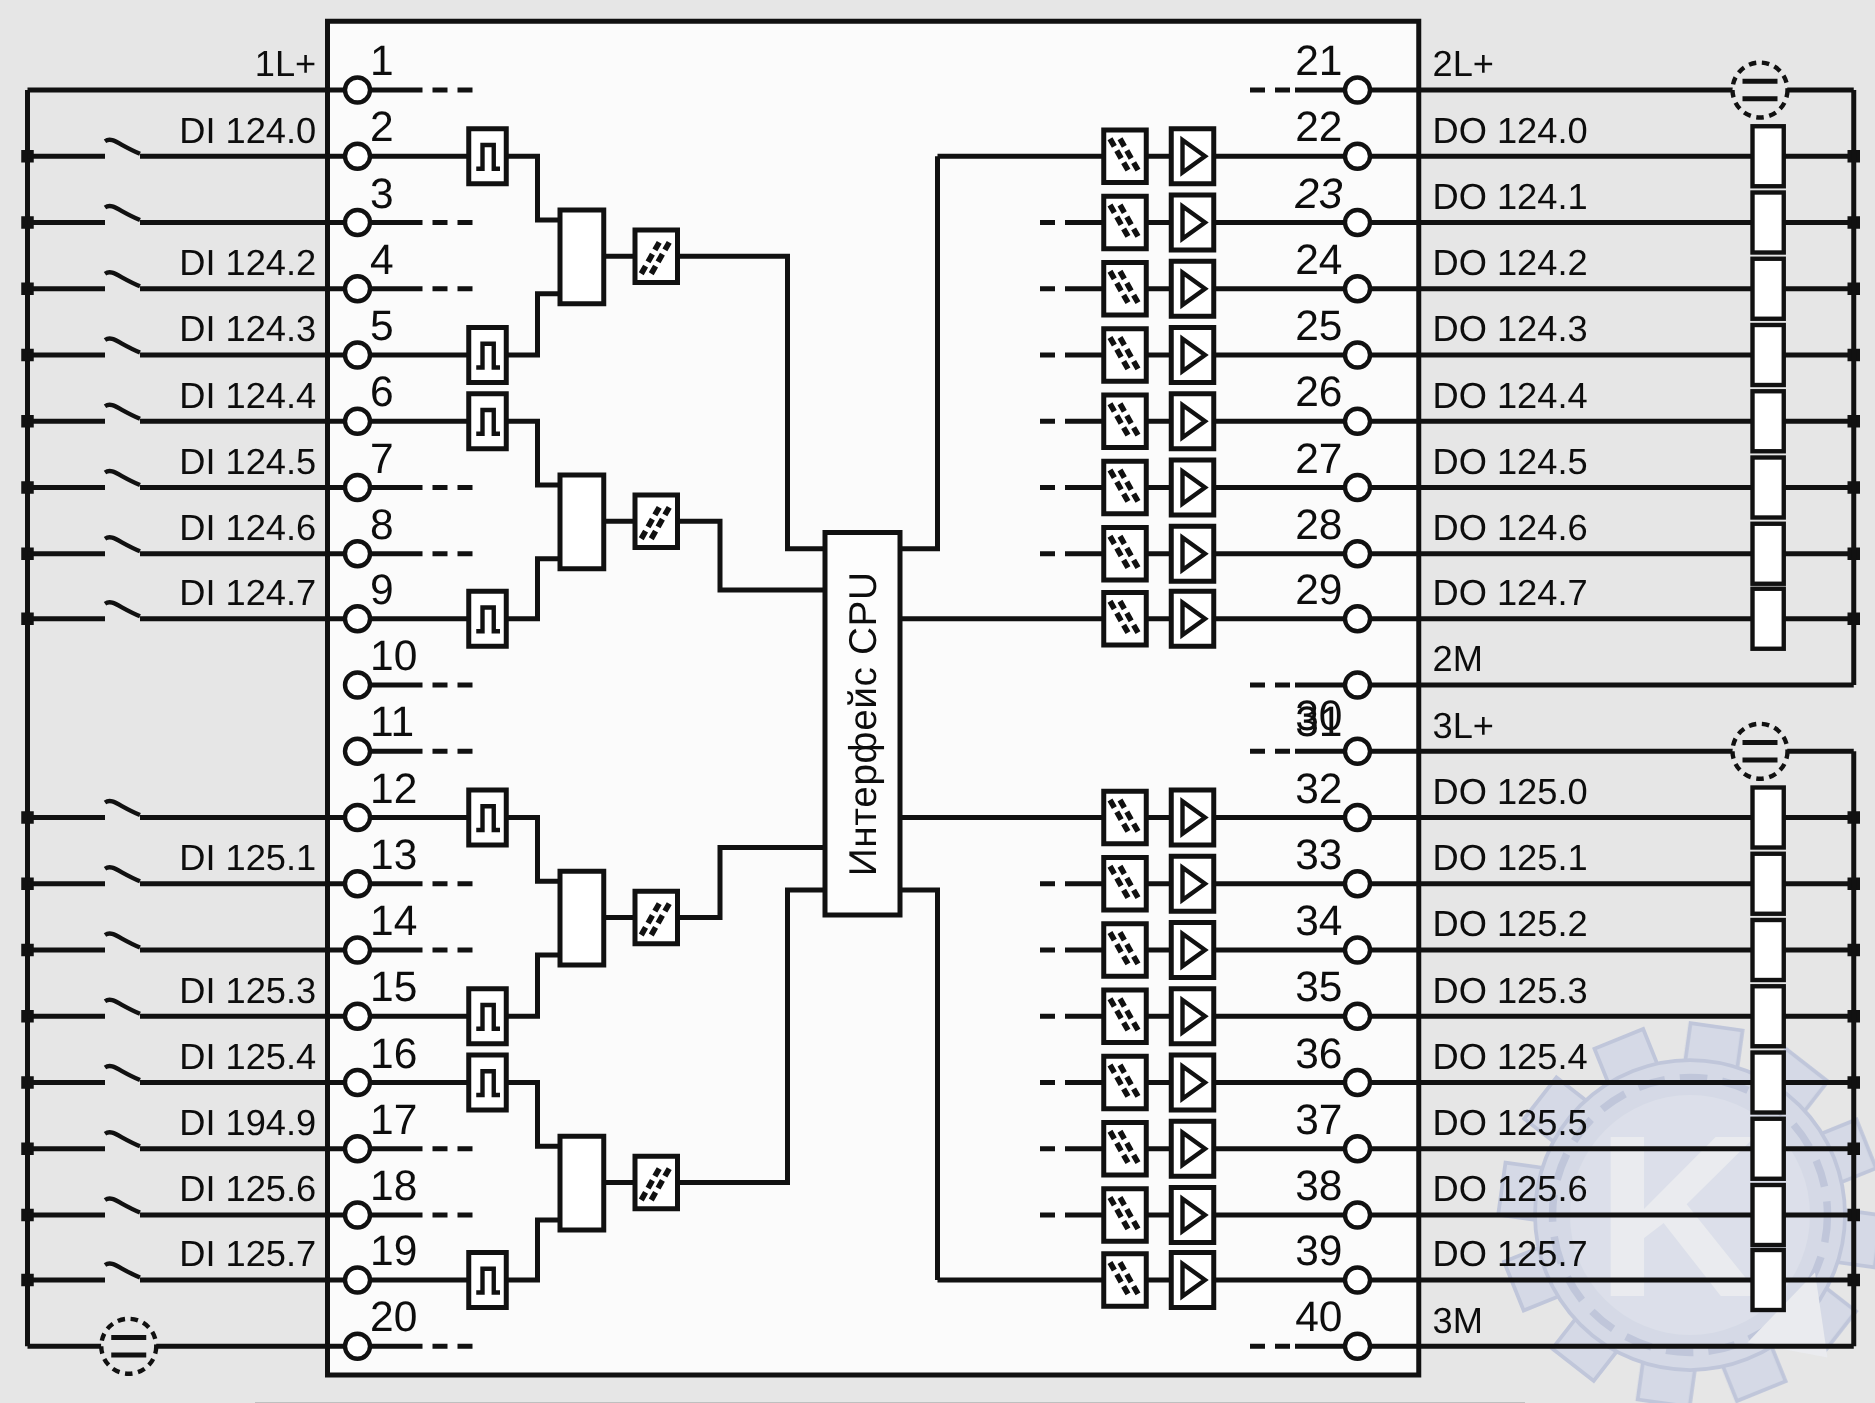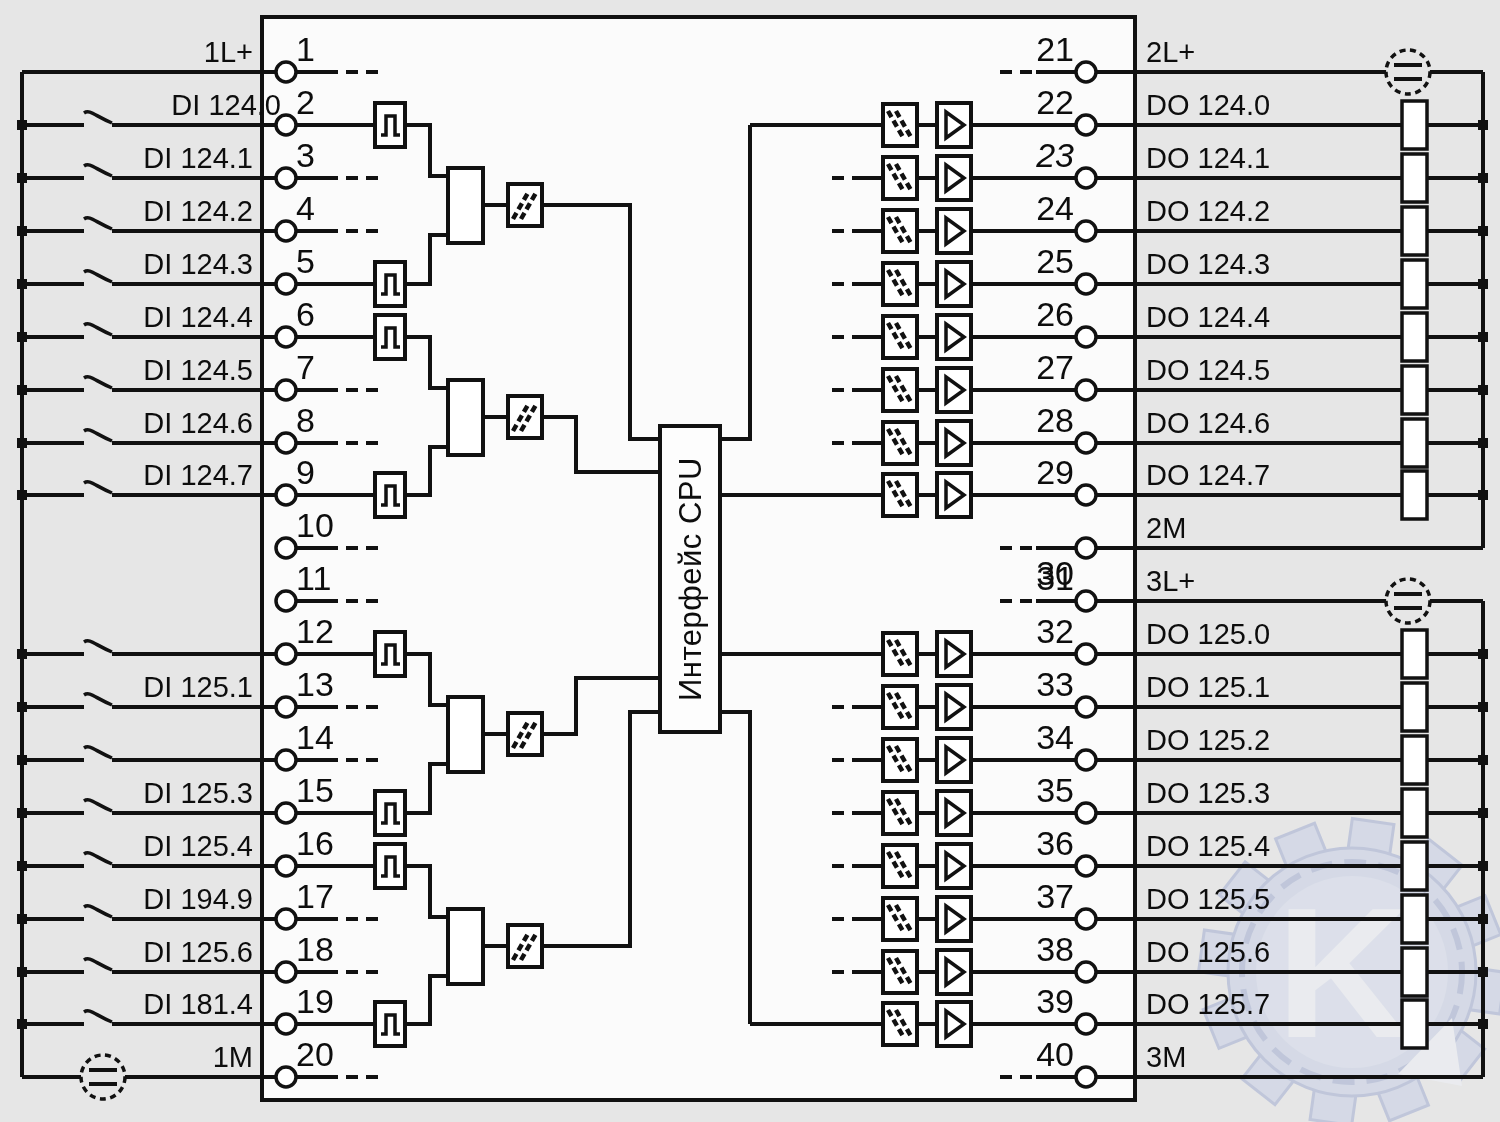--- a/index.html
+++ b/index.html
@@ -575,7 +575,7 @@
       <div class="t-num left" style="top: 30px;">1</div>
       <div class="t-label right" style="top: 35px;">2L+</div>
       <div class="t-num right" style="top: 30px;">21</div>
-      <div class="t-label left" style="top: 88px; padding-left: 28px;">DI 124.0</div>
+      <div class="t-label left" style="top: 88px;">DI 124.0</div>
       <div class="t-num left" style="top: 83px;">2</div>
       <div class="t-label right" style="top: 88px;">DO 124.0</div>
       <div class="t-num right" style="top: 83px;">22</div>

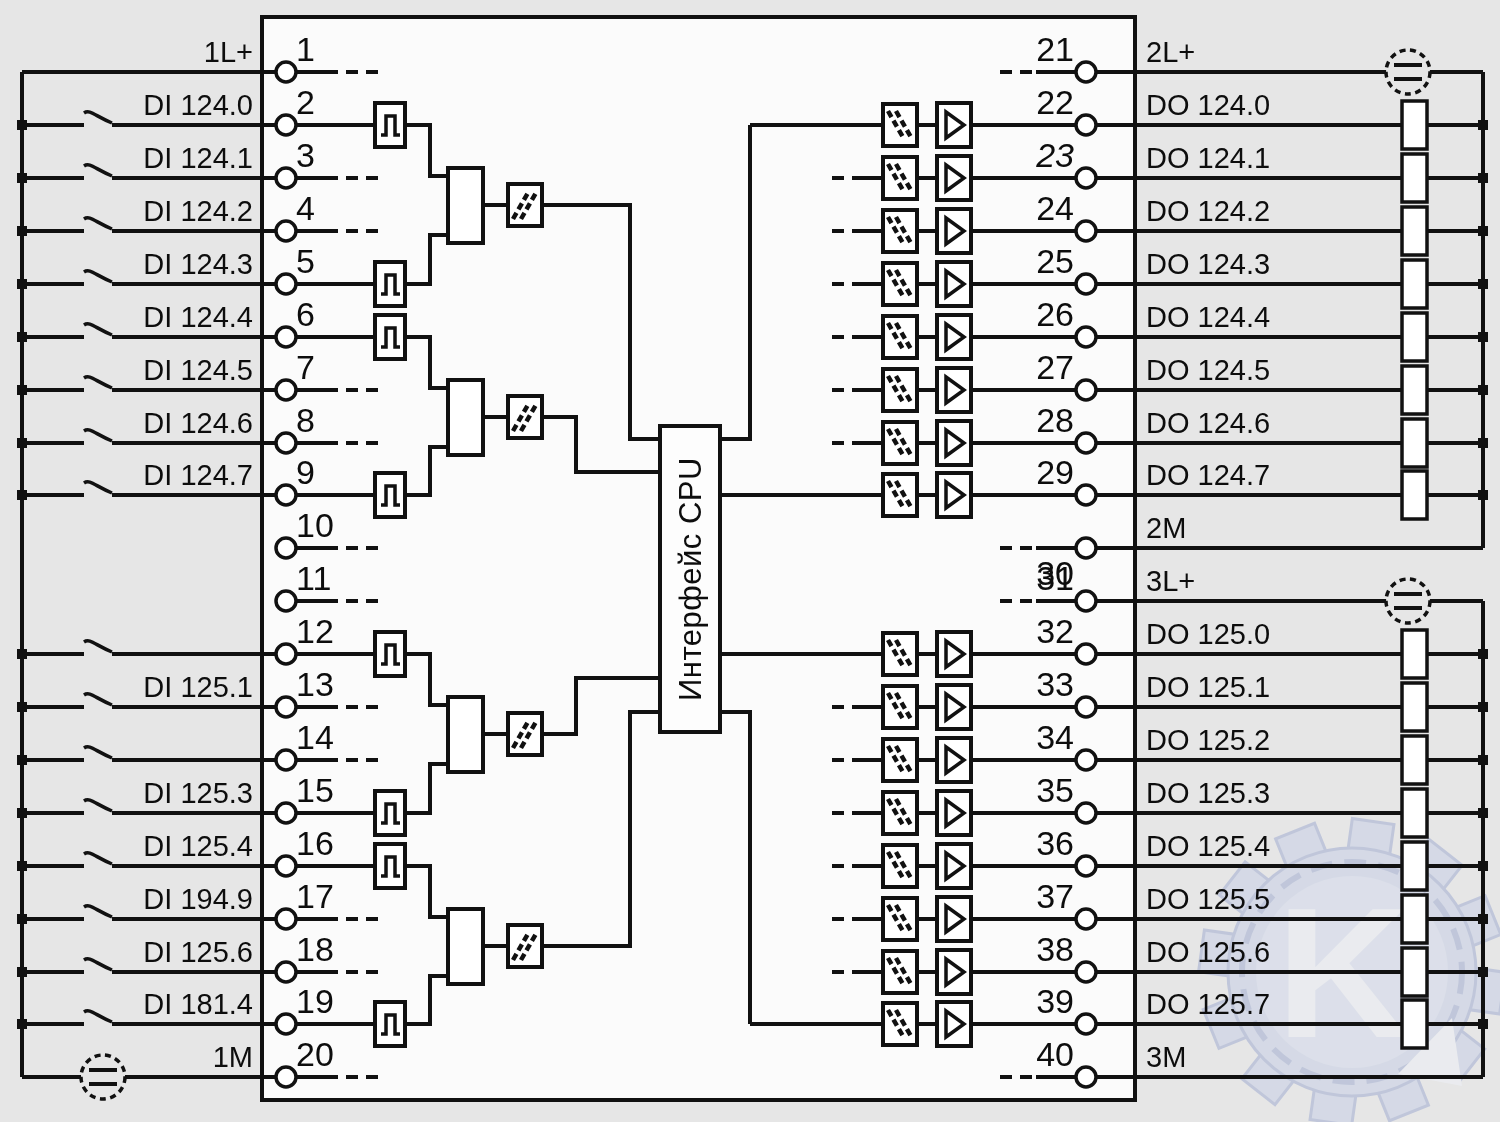--- a/index.html
+++ b/index.html
@@ -579,7 +579,6 @@
       <div class="t-num left" style="top: 83px;">2</div>
       <div class="t-label right" style="top: 88px;">DO 124.0</div>
       <div class="t-num right" style="top: 83px;">22</div>
-      <div class="t-label left" style="top: 141px;">DI 124.1</div>
       <div class="t-num left" style="top: 136px;">3</div>
       <div class="t-label right" style="top: 141px;">DO 124.1</div>
       <div class="t-num right" style="top: 136px; font-style: italic;">23</div>

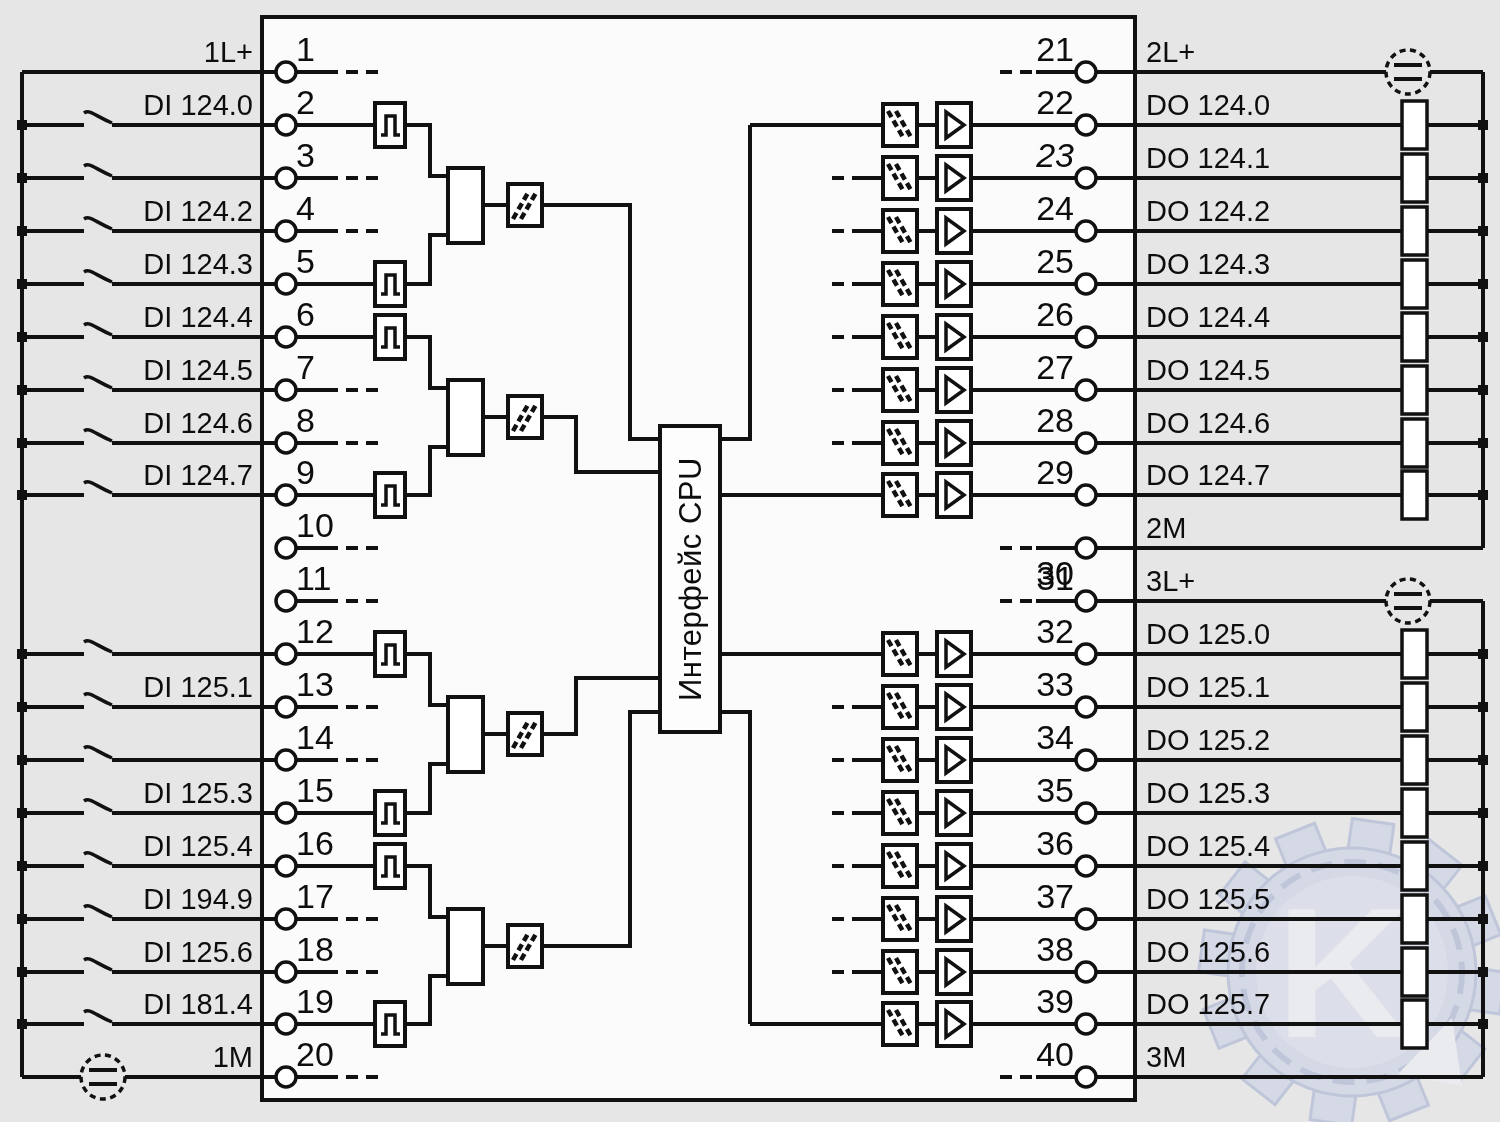--- a/index.html
+++ b/index.html
@@ -640,7 +640,7 @@
       <div class="t-num left" style="top: 930px;">18</div>
       <div class="t-label right" style="top: 935px;">DO 125.6</div>
       <div class="t-num right" style="top: 930px;">38</div>
-      <div class="t-label left" style="top: 987px;">DI 181.4</div>
+      <div class="t-label left" style="top: 987px;">DI 125.7</div>
       <div class="t-num left" style="top: 982px;">19</div>
       <div class="t-label right" style="top: 987px;">DO 125.7</div>
       <div class="t-num right" style="top: 982px;">39</div>

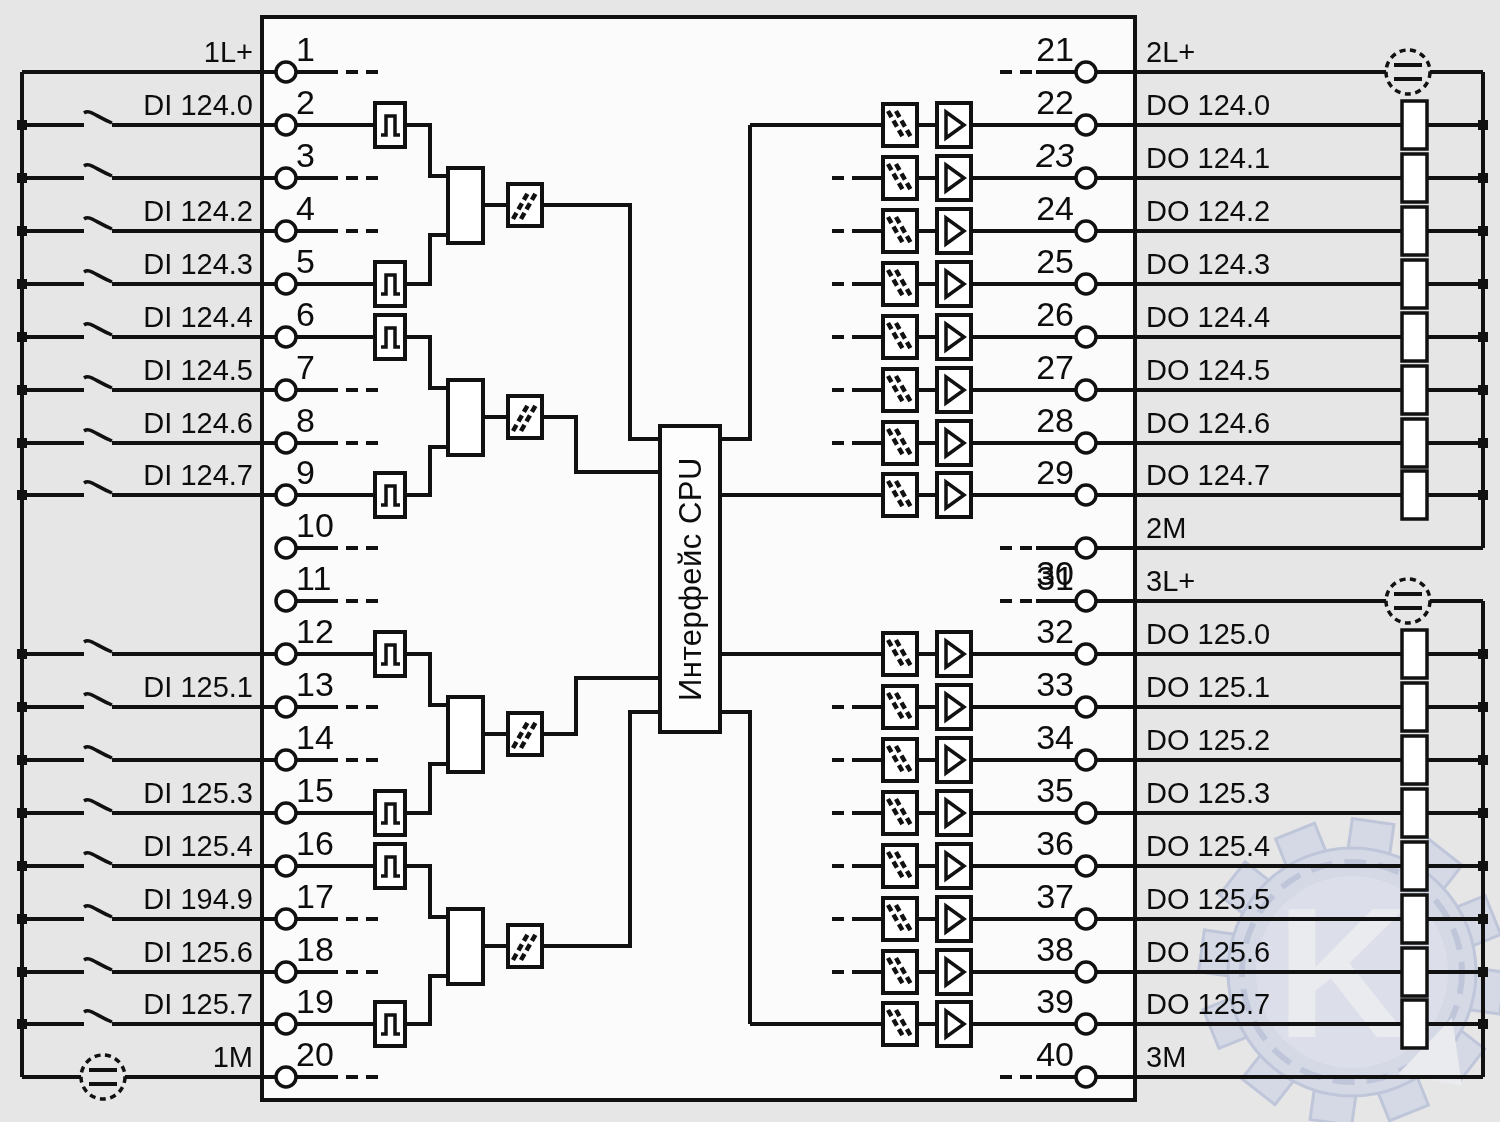--- a/index.html
+++ b/index.html
@@ -644,7 +644,6 @@
       <div class="t-num left" style="top: 982px;">19</div>
       <div class="t-label right" style="top: 987px;">DO 125.7</div>
       <div class="t-num right" style="top: 982px;">39</div>
-      <div class="t-label left" style="top: 1040px;">1M</div>
       <div class="t-num left" style="top: 1035px;">20</div>
       <div class="t-label right" style="top: 1040px;">3M</div>
       <div class="t-num right" style="top: 1035px;">40</div>

